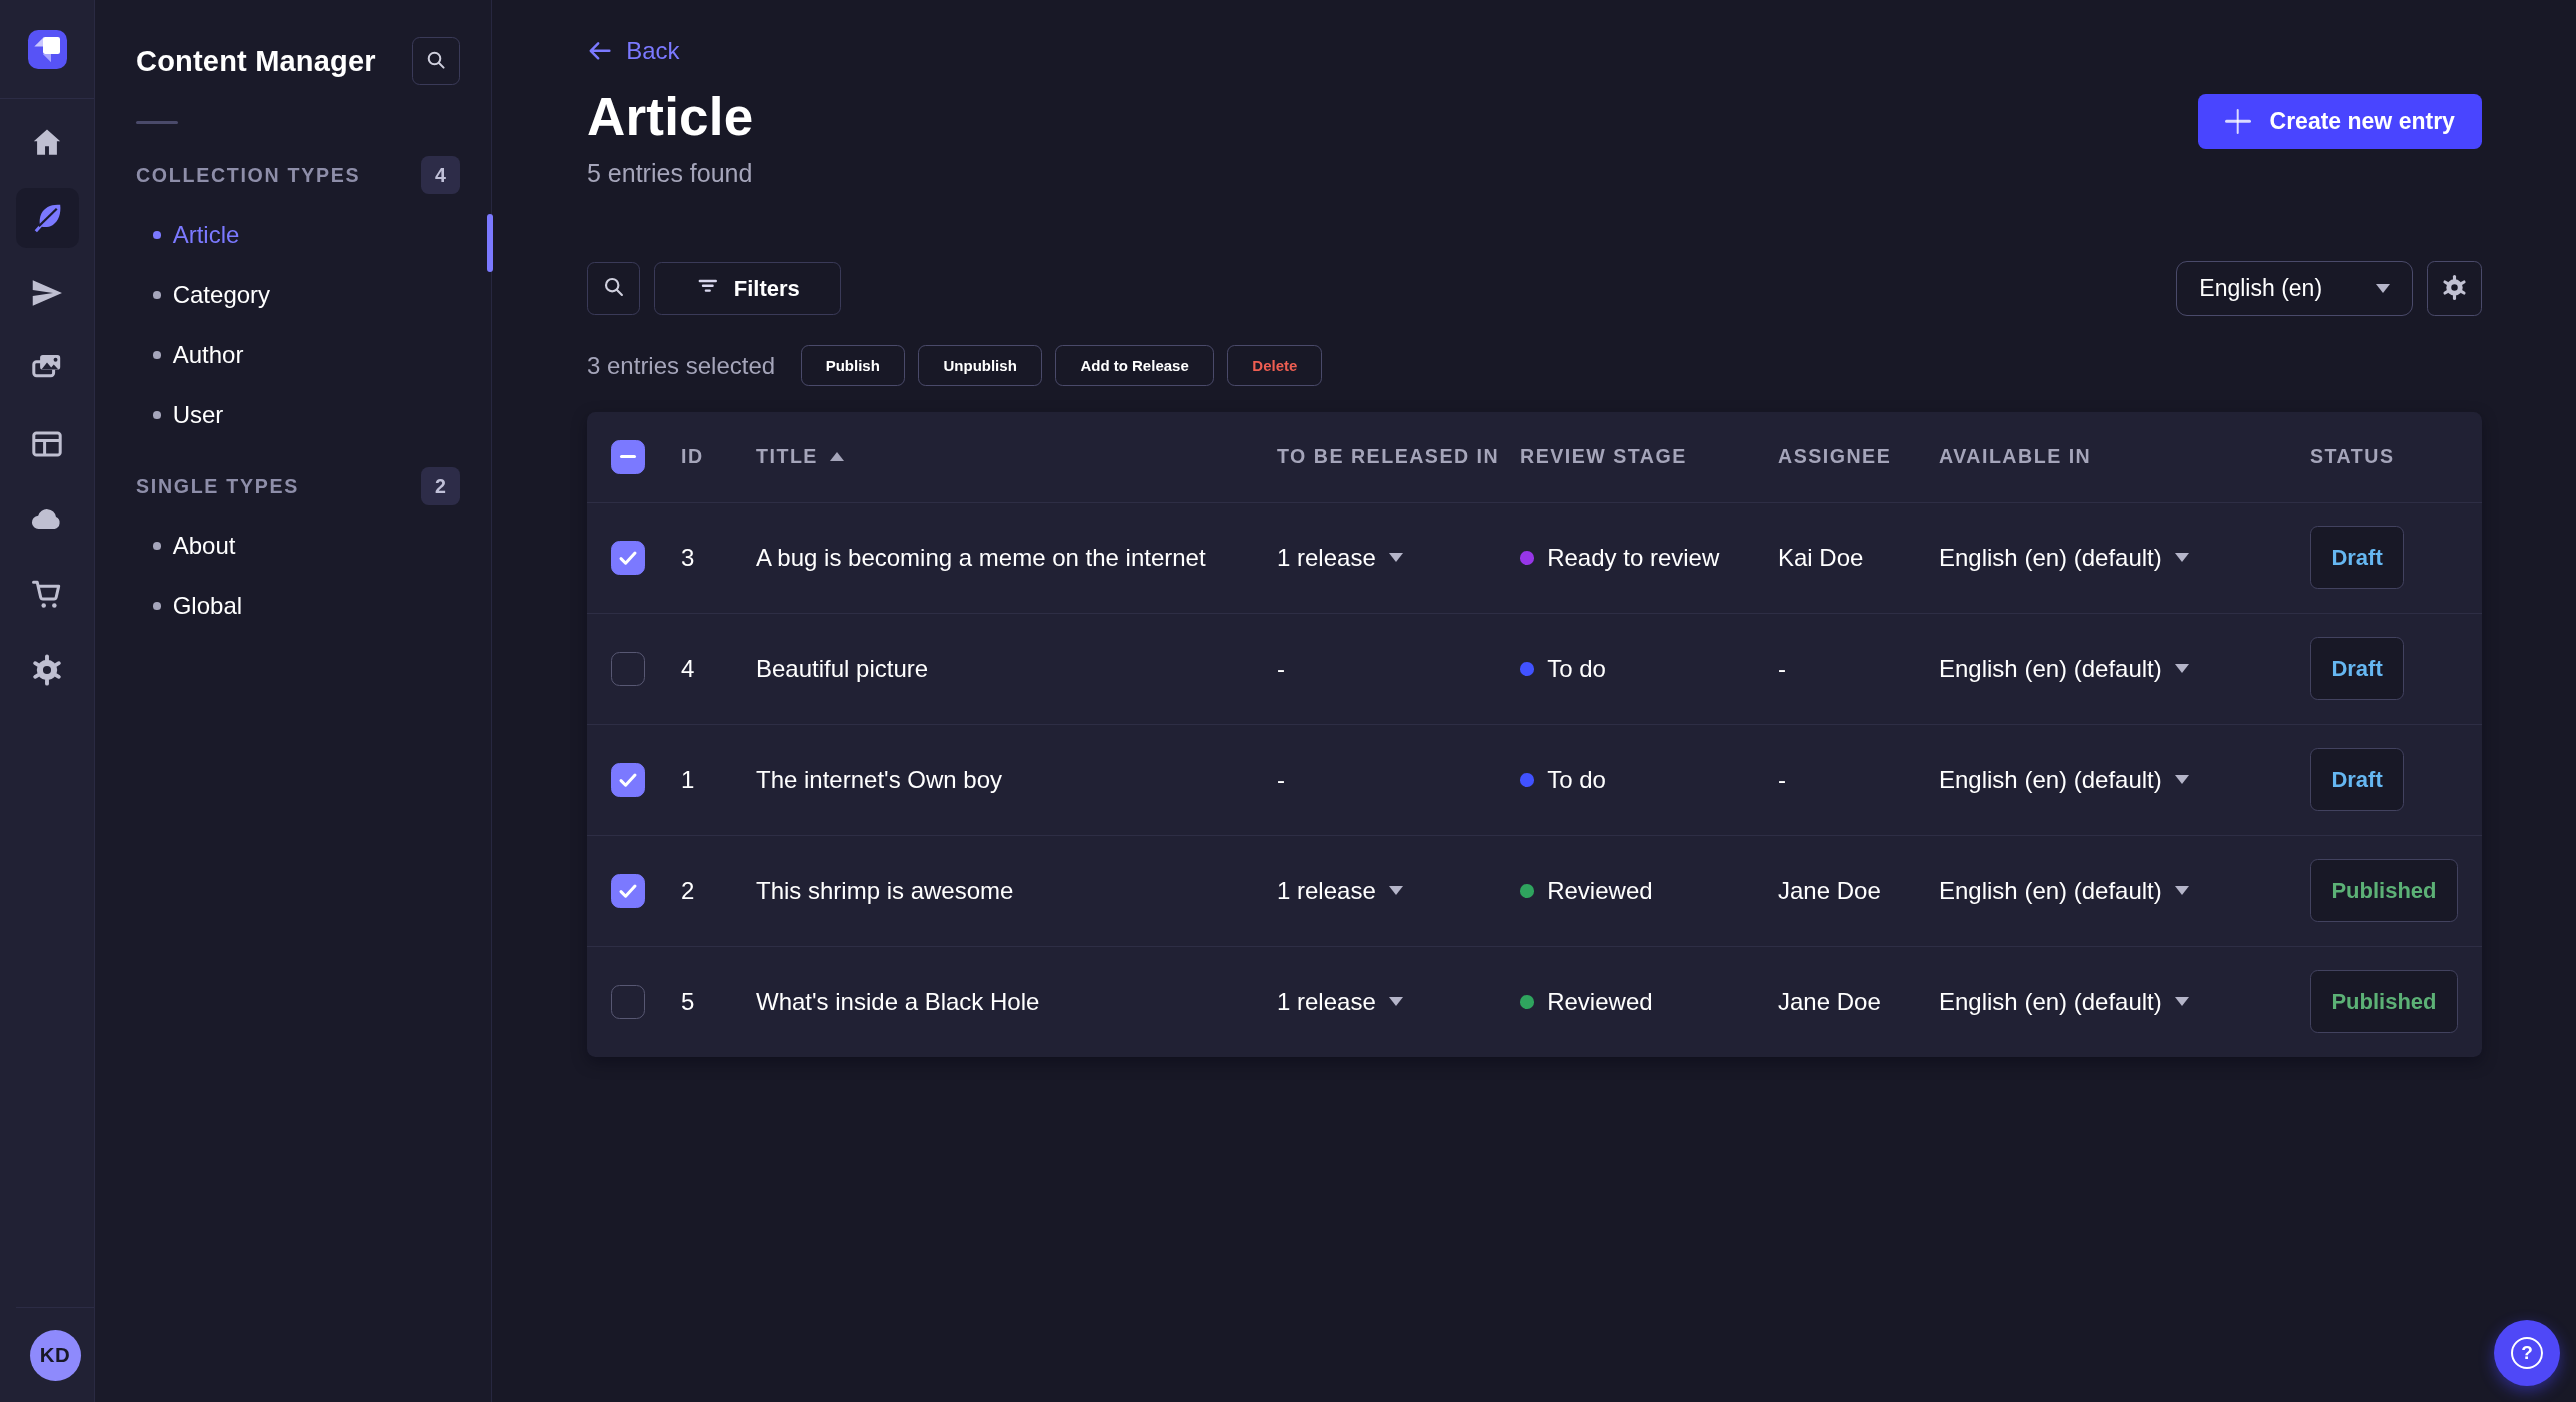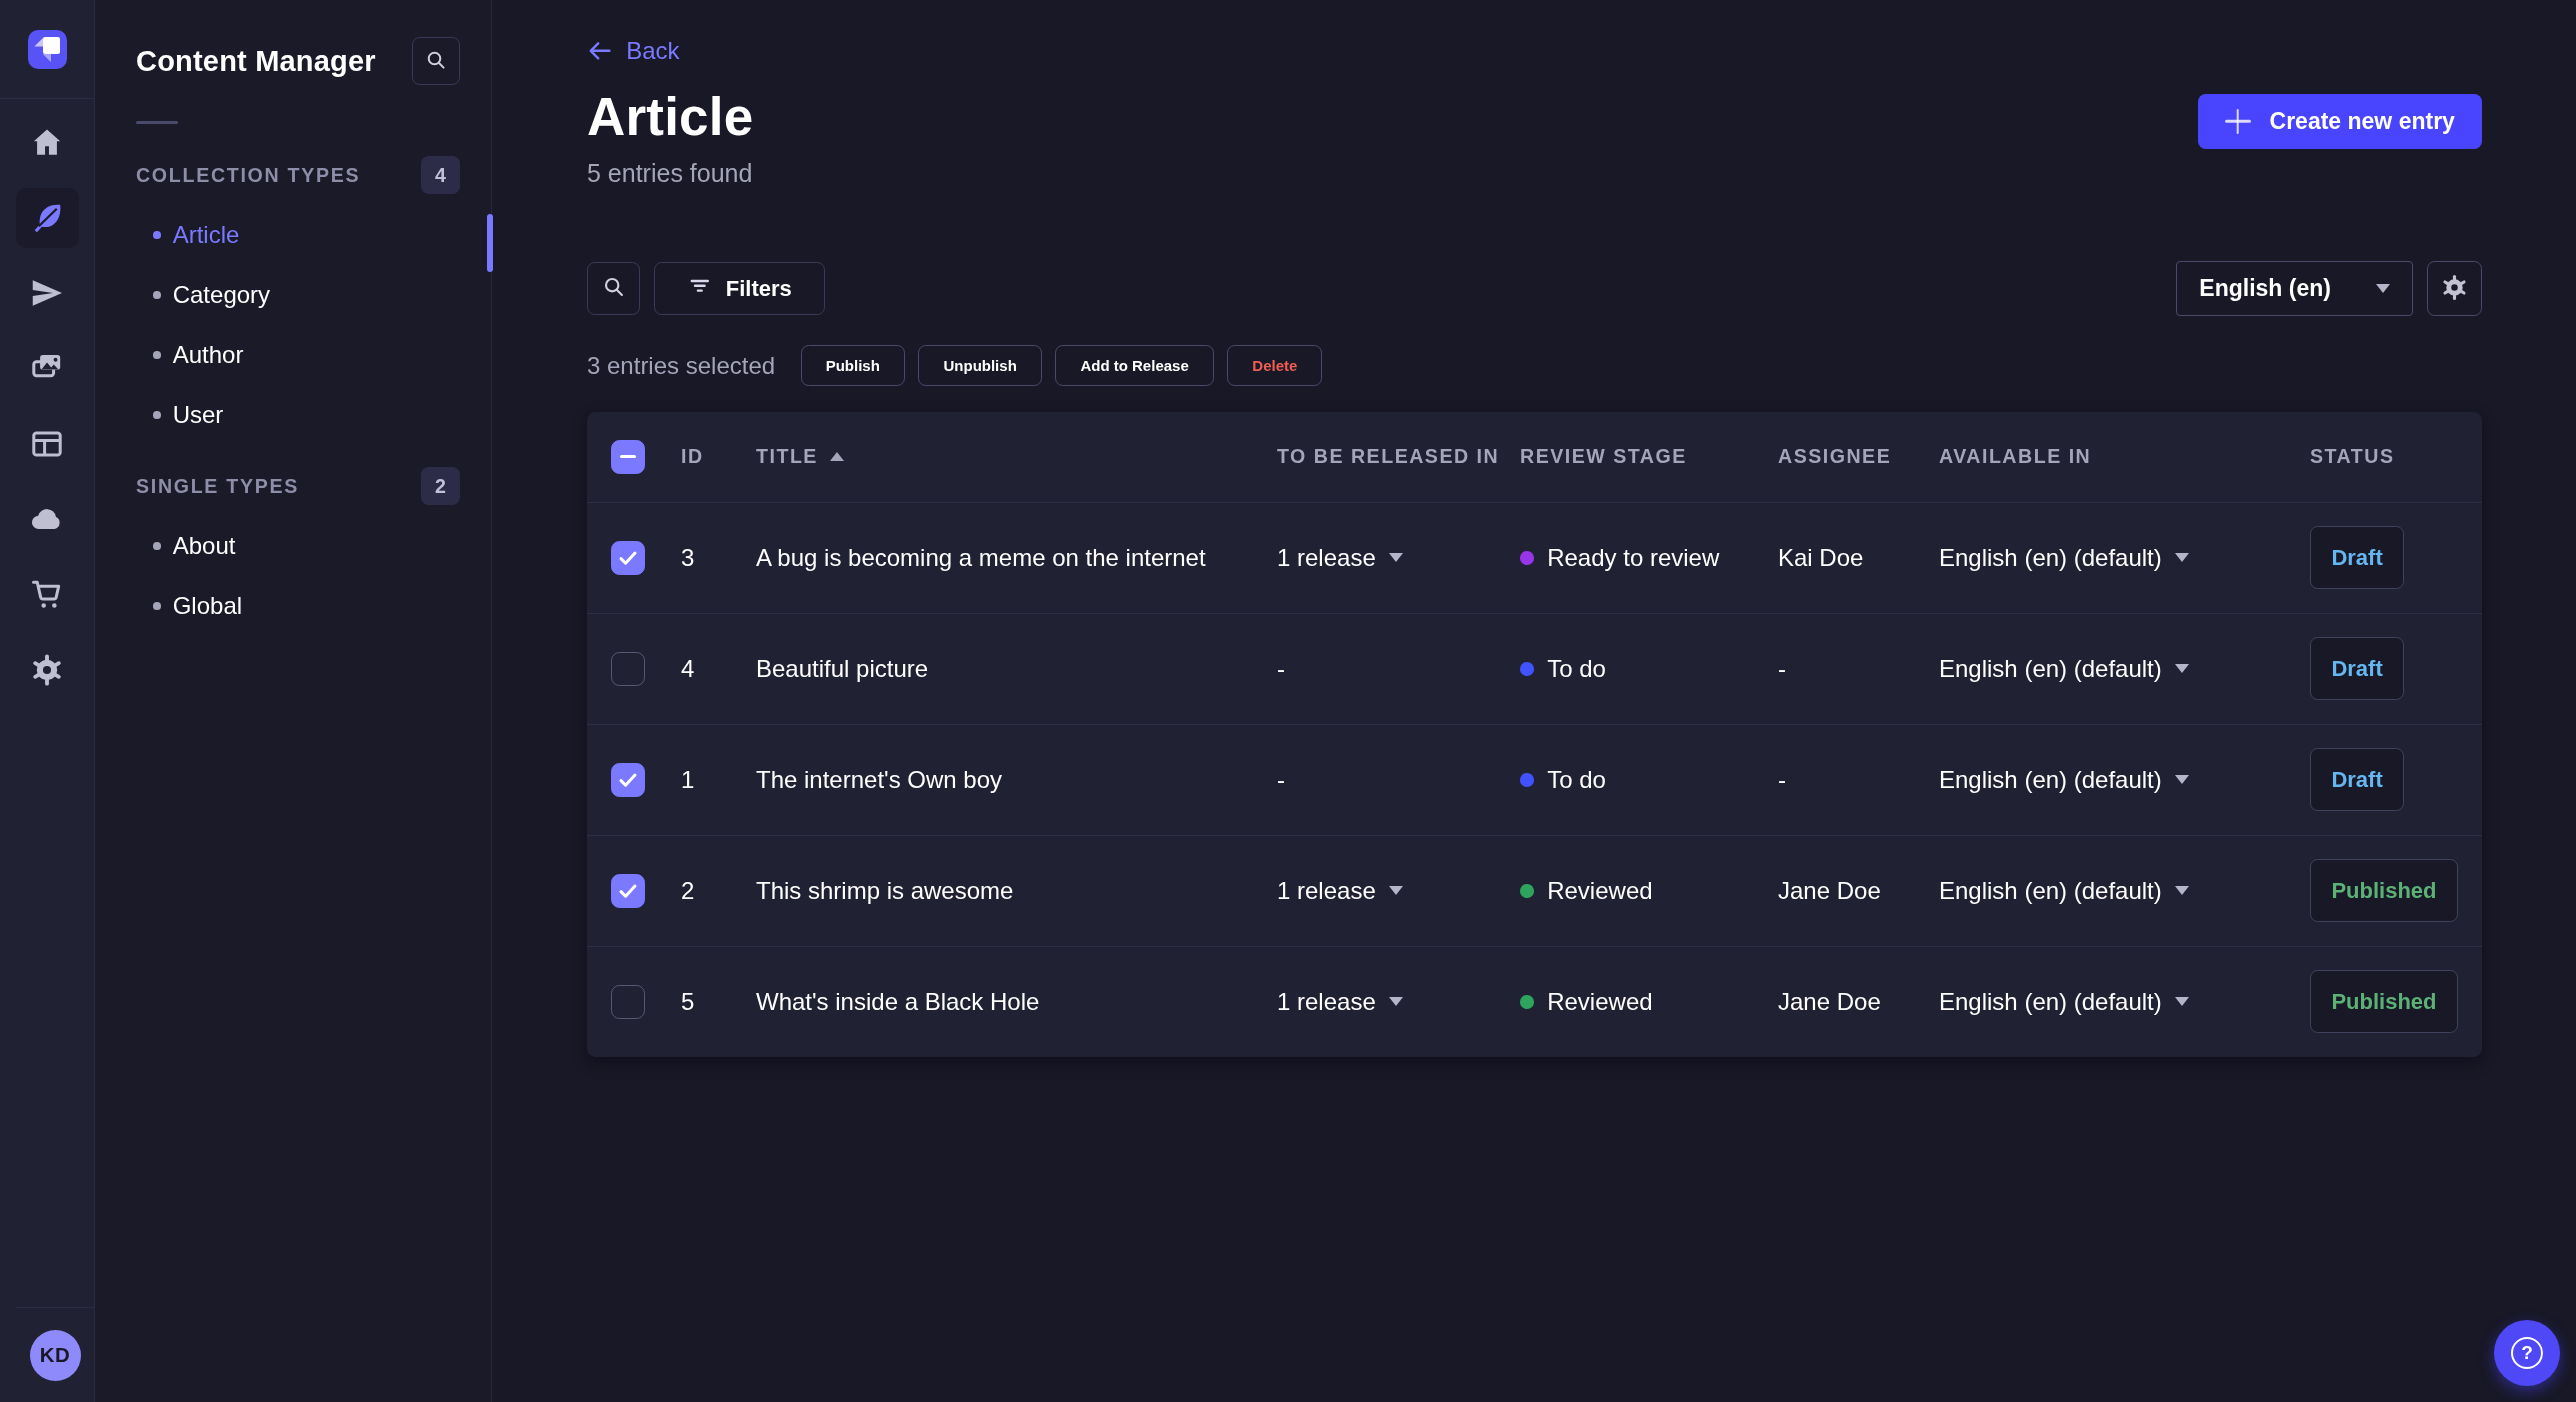--- a/index.html
+++ b/index.html
@@ -80,7 +80,7 @@
   .toolbar-left, .toolbar-right { display: flex; align-items: center; gap: 13.6px; }
   .tool-search { width: 53px; height: 53px; }
   .btn-ghost {
-    height: 53px; padding: 0 32px; background: transparent; border: 1.7px solid #3a3a58; border-radius: 7.7px;
+    height: 53px; padding: 0 40px; background: transparent; border: 1.7px solid #3a3a58; border-radius: 7.7px;
     display: inline-flex; align-items: center; gap: 13.6px; cursor: pointer;
     font-family: inherit; font-size: 22px; font-weight: 600; color: #fff;
   }

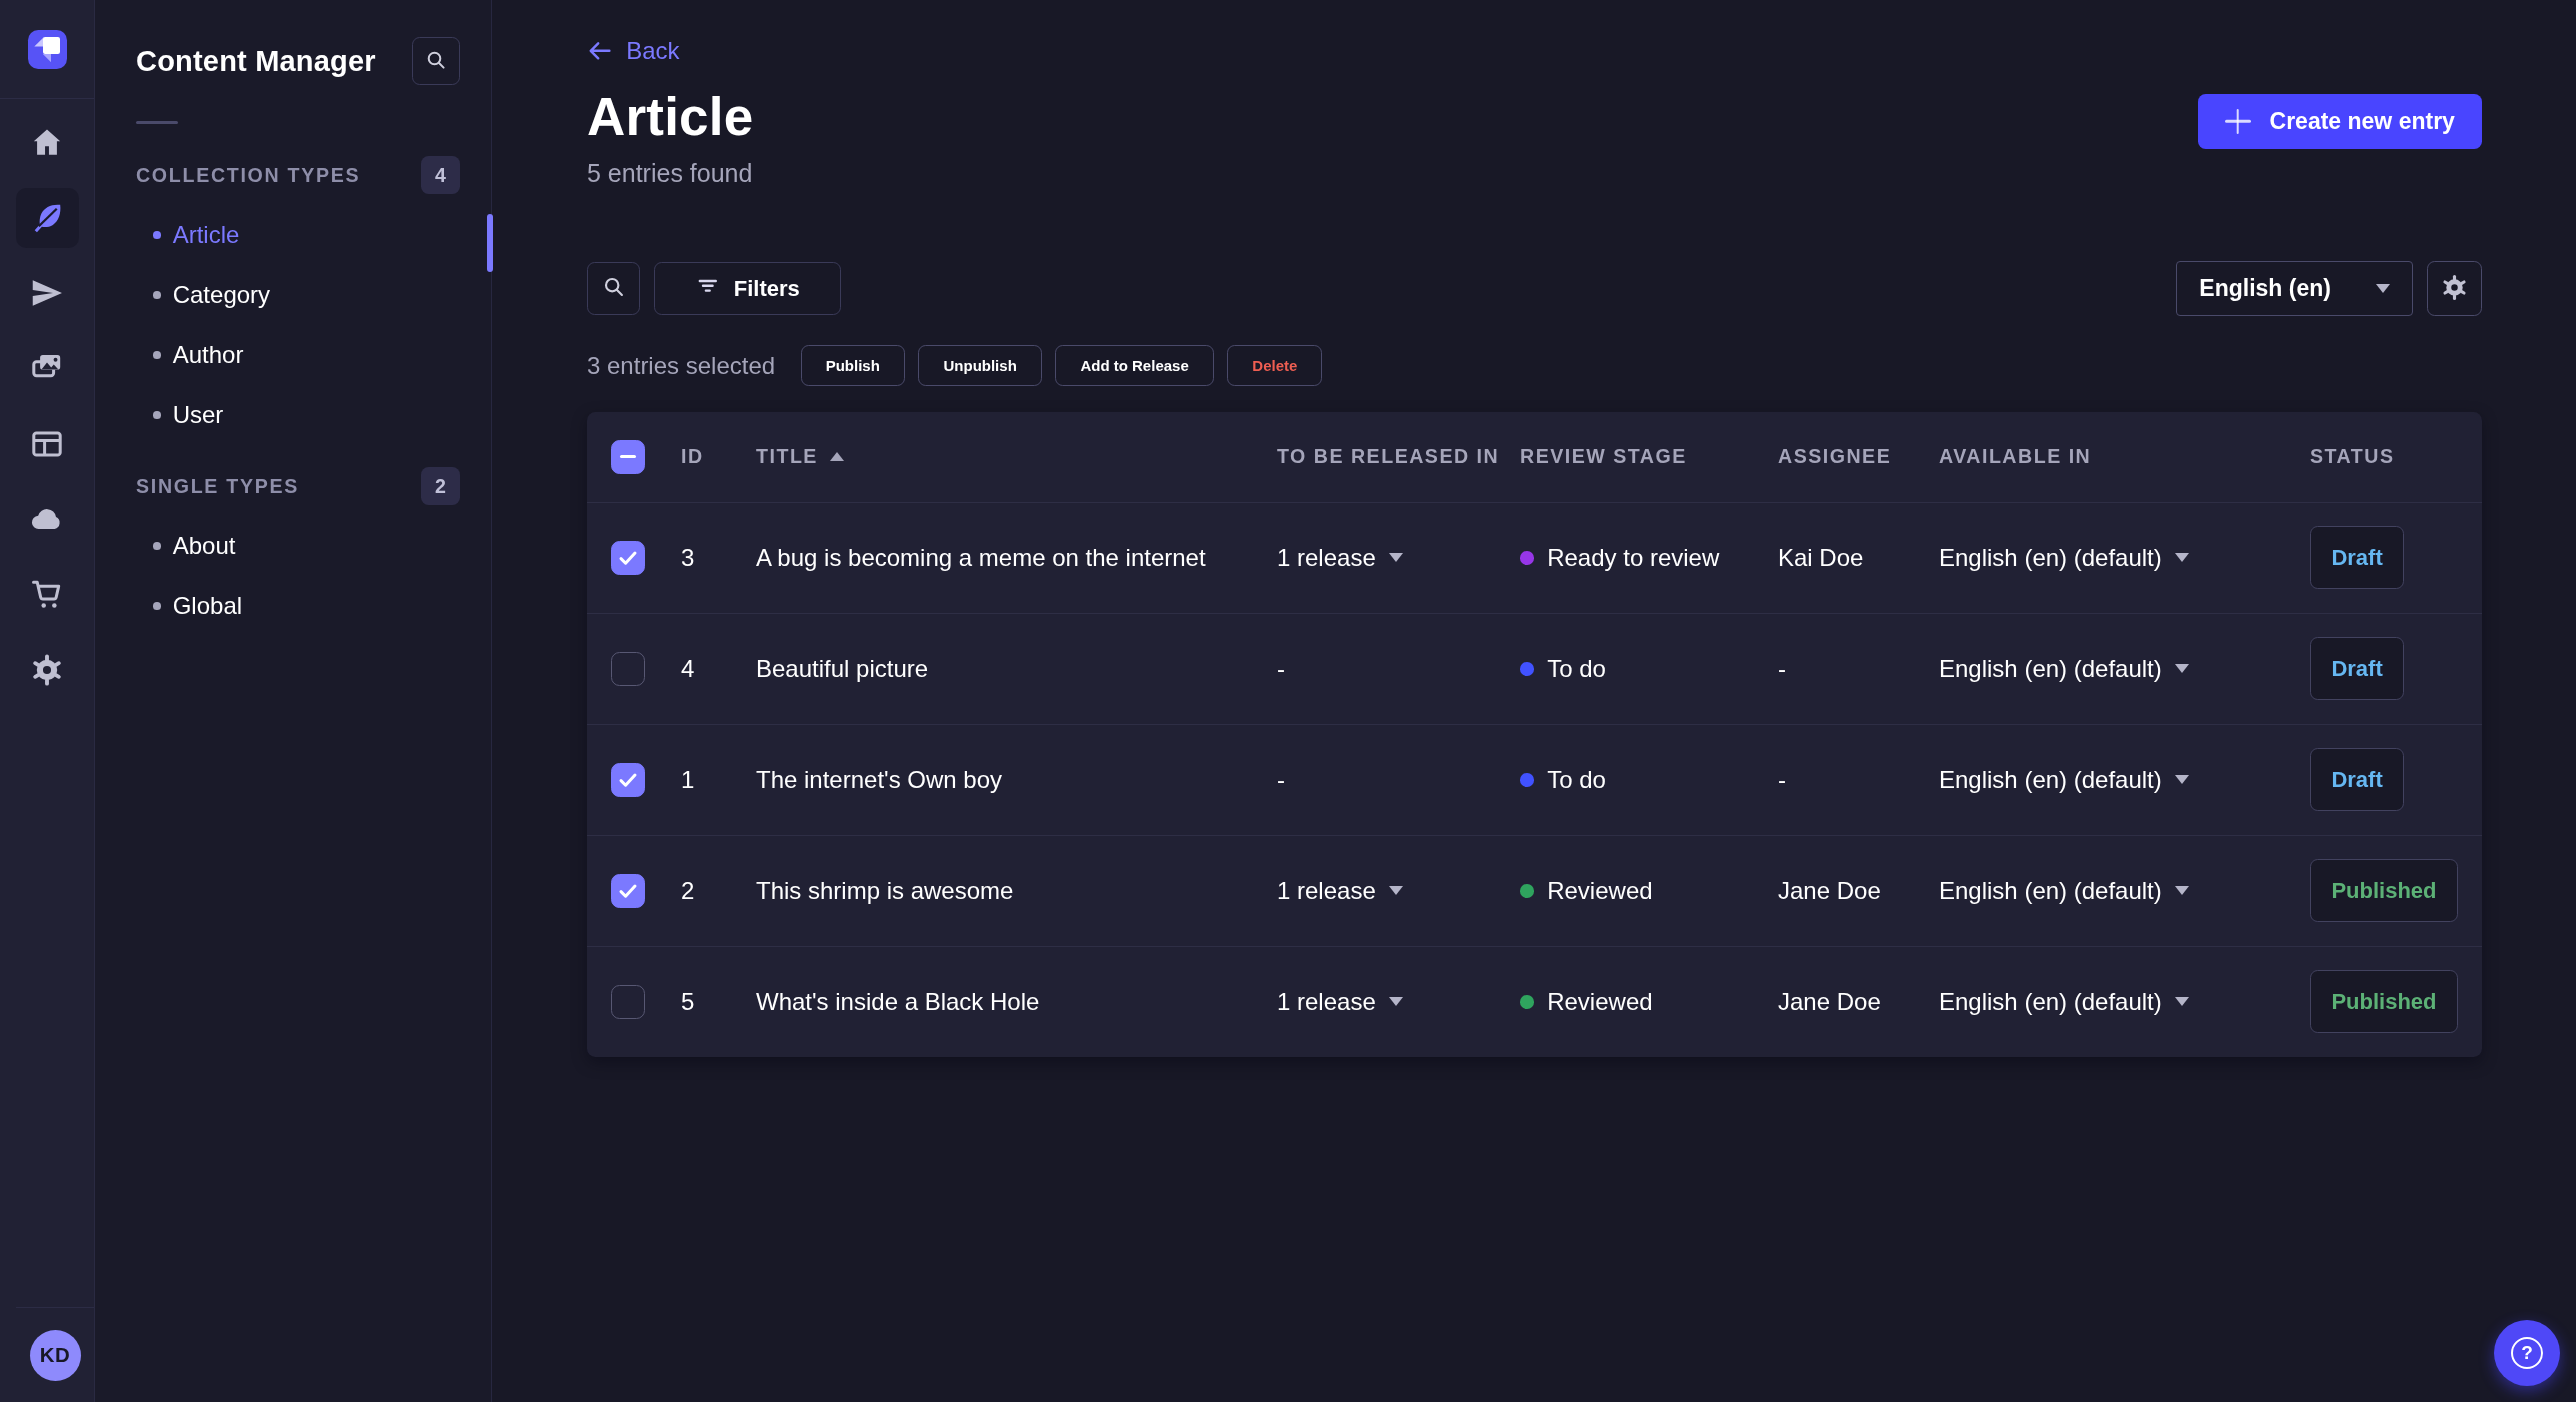--- a/index.html
+++ b/index.html
@@ -85,9 +85,9 @@
     font-family: inherit; font-size: 22px; font-weight: 600; color: #fff;
   }
   .locale-select {
-    height: 55px; min-width: 237px; padding: 0 22px; background: transparent; border: 1.7px solid #4a4a6a; border-radius: 4px;
+    height: 55px; min-width: 237px; padding: 0 22px; background: transparent; border: 1.7px solid #4a4a6a; border-radius: 11px;
     display: inline-flex; align-items: center; justify-content: space-between; gap: 24px; cursor: pointer;
-    font-size: 23px; color: #fff; font-weight: bold;
+    font-size: 23px; color: #fff;
   }
   .gear-btn { width: 55px; height: 55px; border-color: #4a4a6a; }
 

